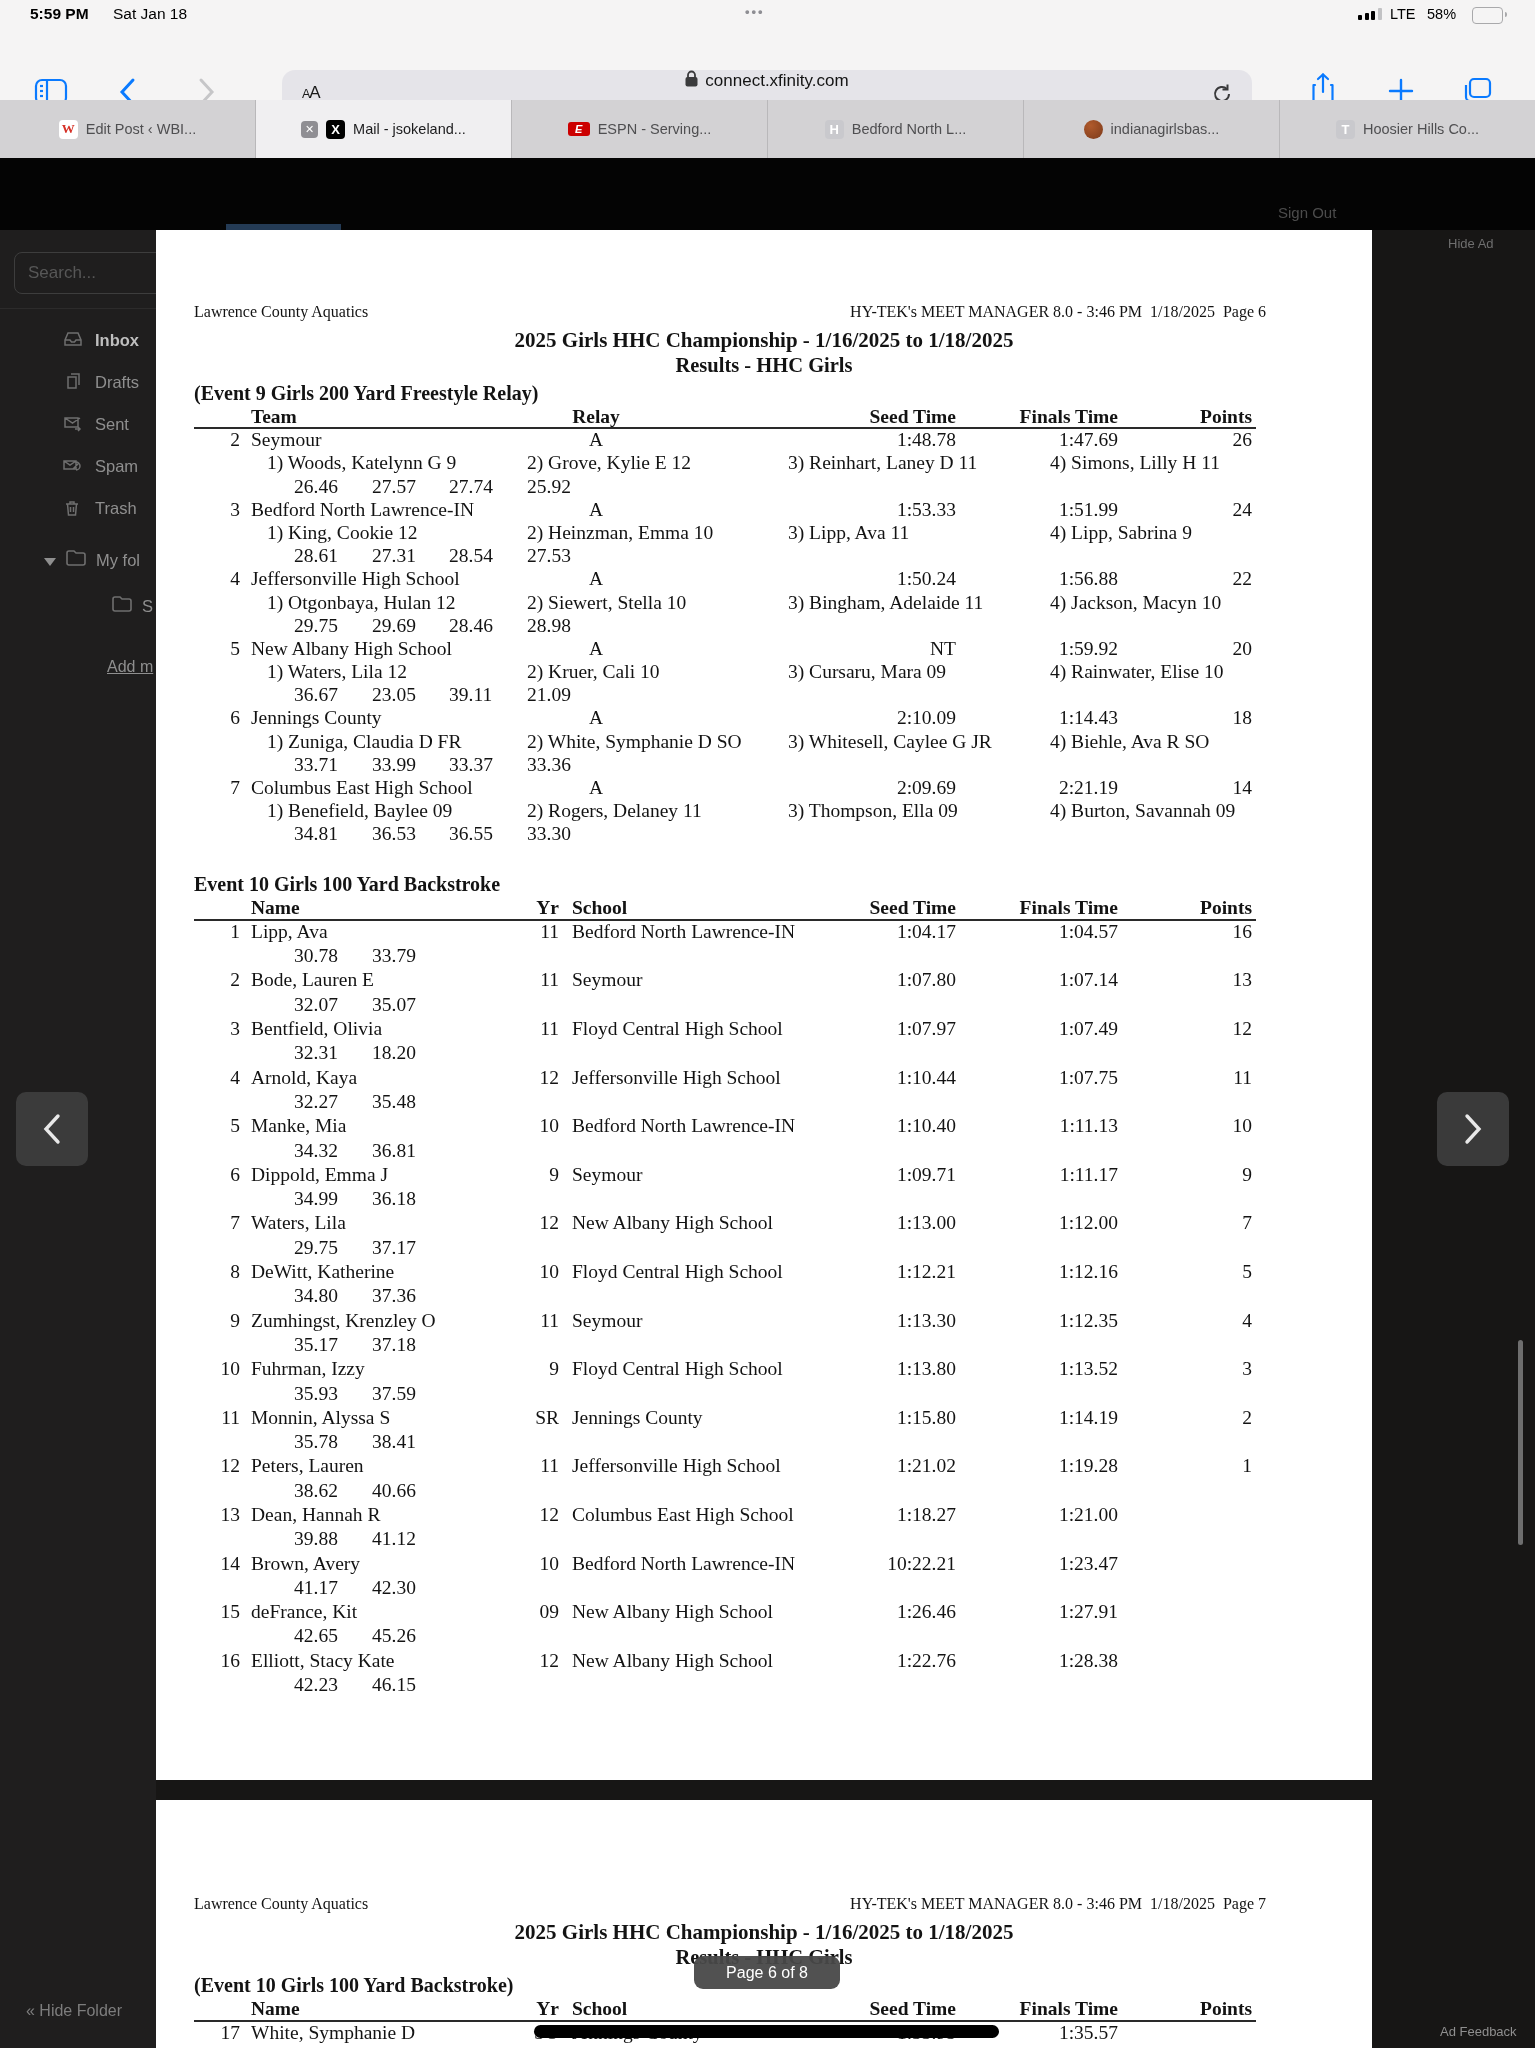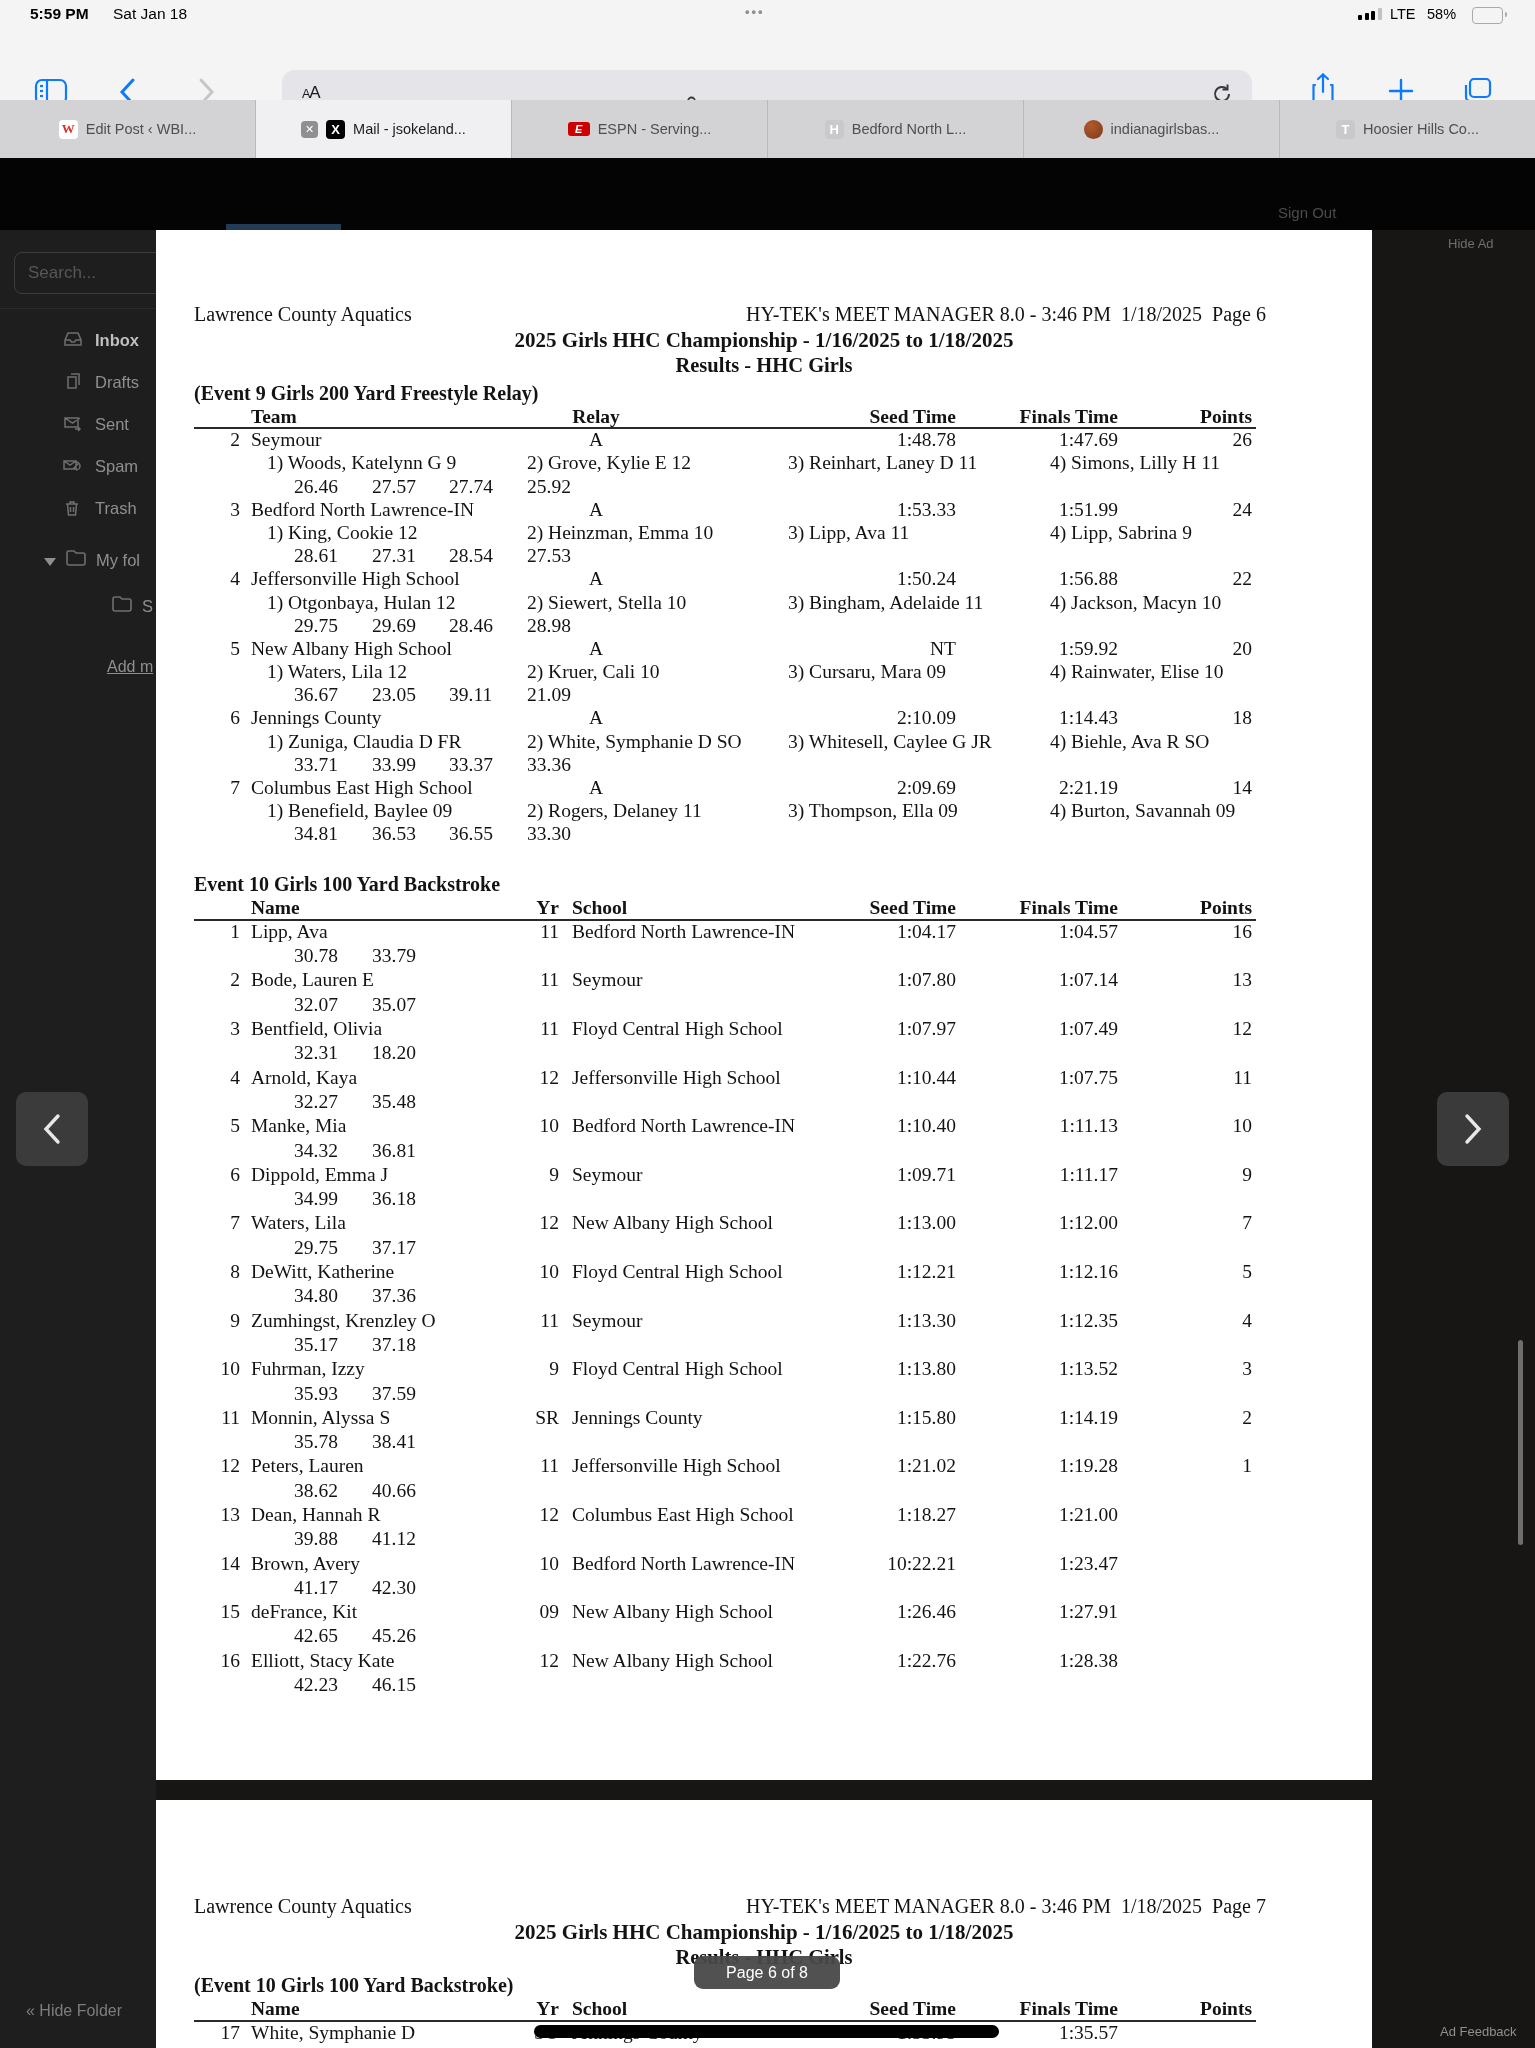--- a/index.html
+++ b/index.html
@@ -27,7 +27,7 @@
   .tool-icon{position:absolute;top:50px;color:#0a7aff;cursor:default;}
   .tool-icon svg{display:block;}
   .url-pill{position:absolute;left:282px;top:42px;width:970px;height:48px;background:#e5e4e9;border-radius:13px;
-            display:flex;align-items:flex-end;justify-content:center;font-size:17px;color:#141414;}
+            display:flex;align-items:flex-start;justify-content:center;font-size:17px;color:#141414;}
   .url-aa{position:absolute;left:20px;top:13px;font-size:17px;color:#1a1a1a;letter-spacing:-1px;}
   .url-aa .sm{font-size:12.5px;}
   .url-center{display:flex;align-items:center;gap:7px;}

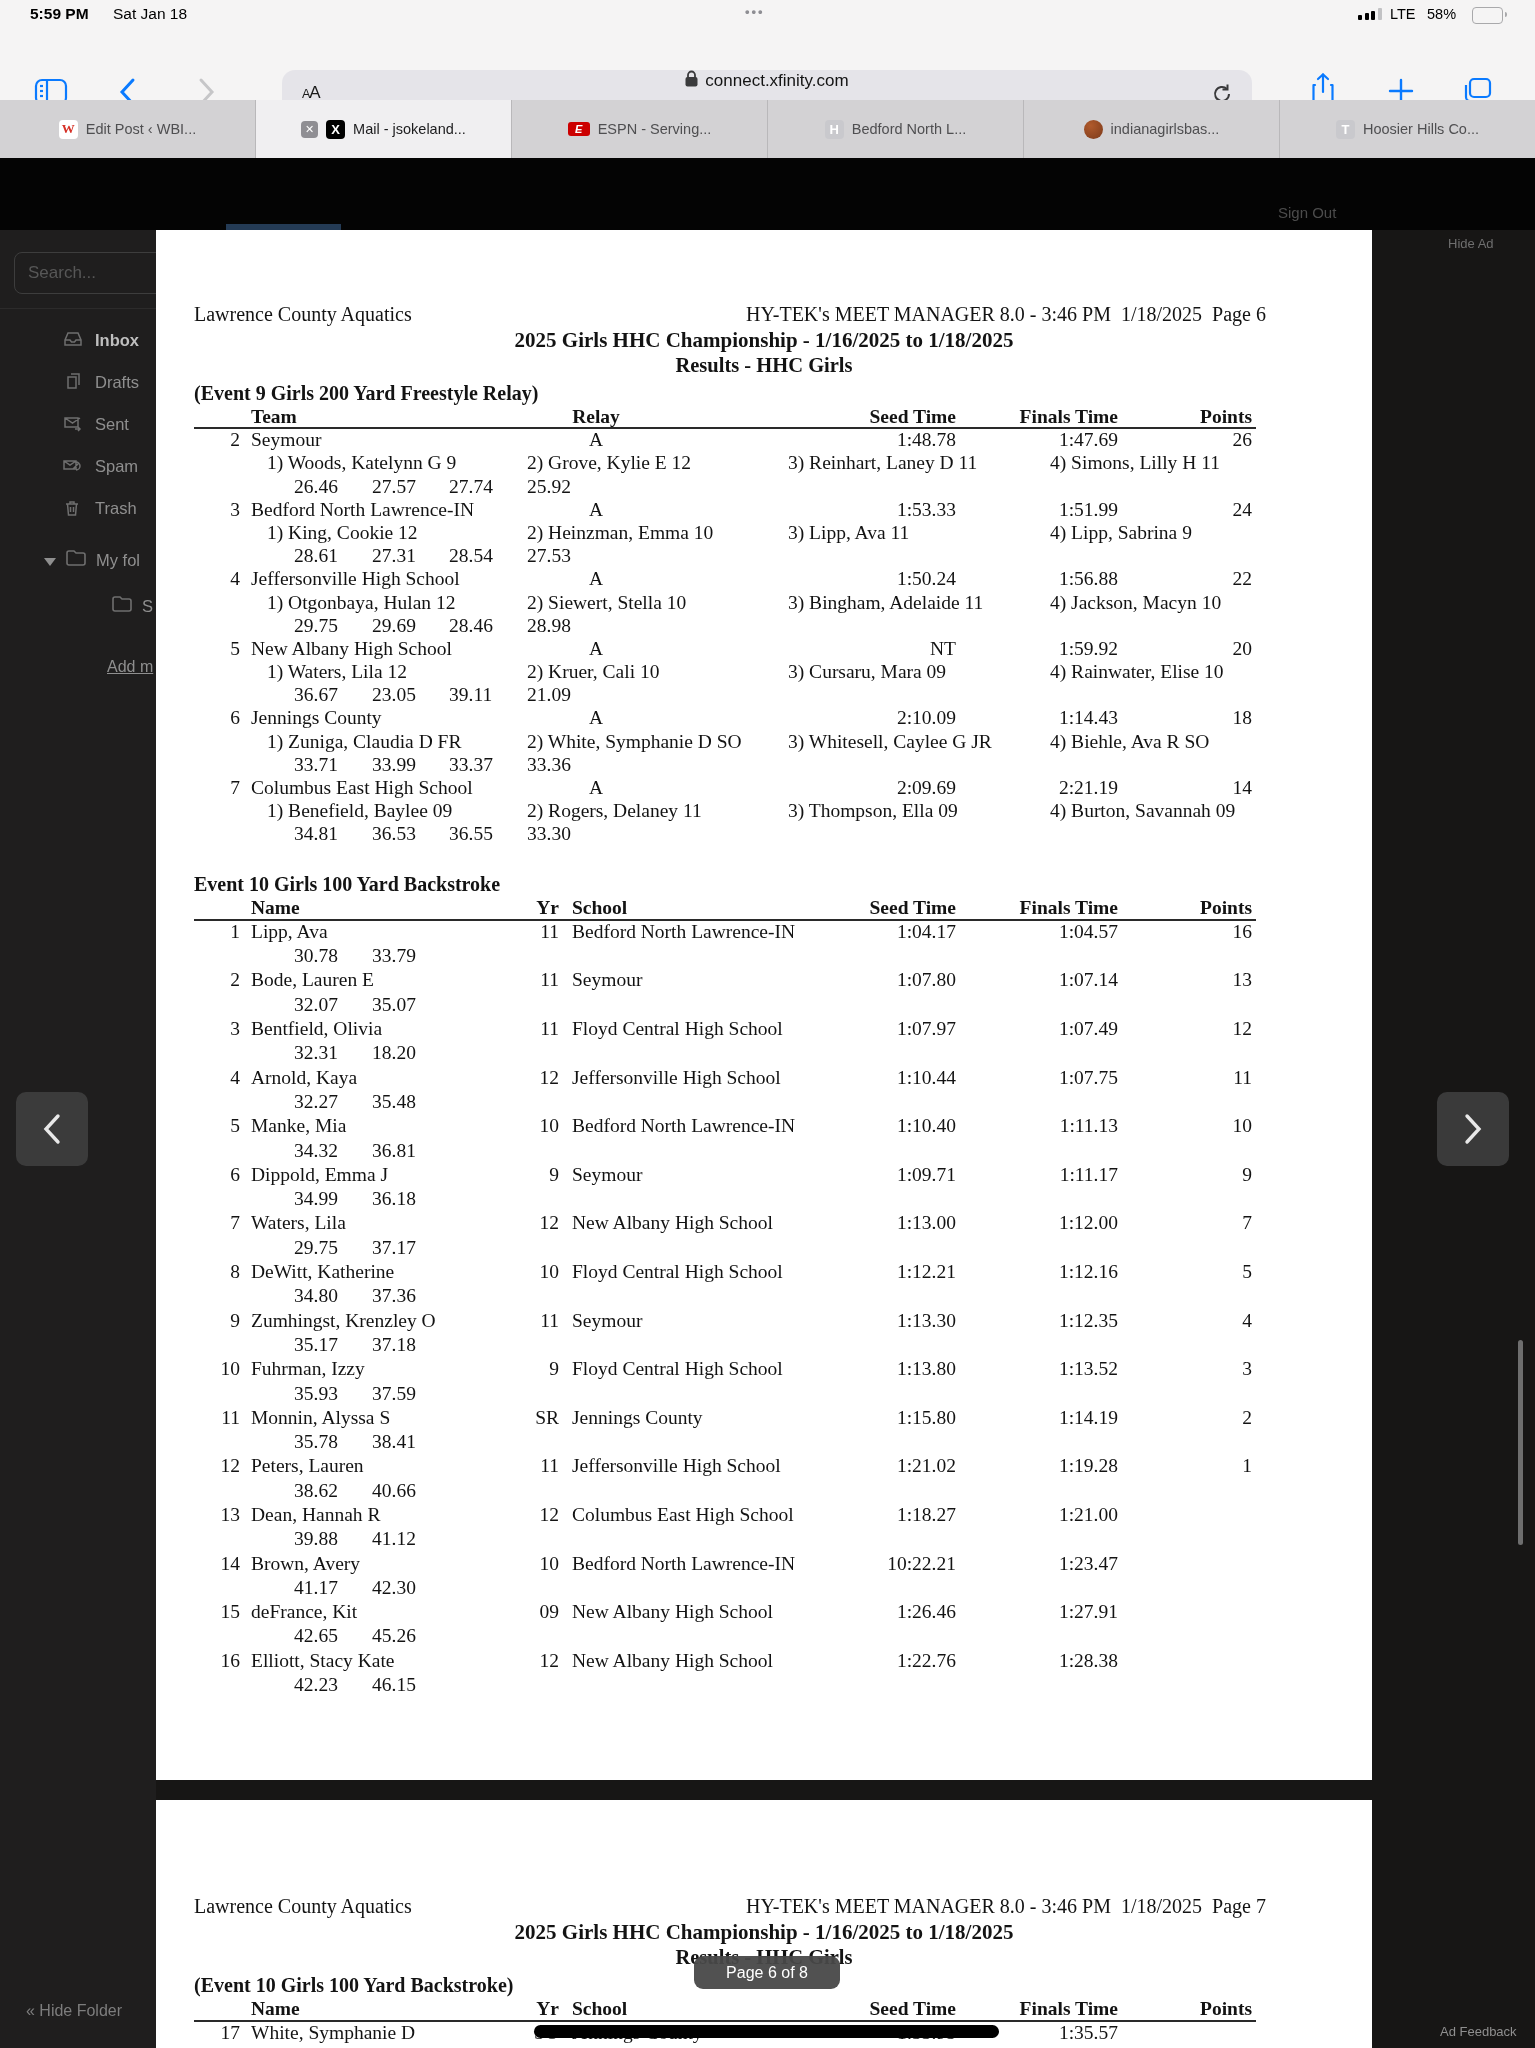--- a/index.html
+++ b/index.html
@@ -75,7 +75,7 @@
             font-family:"Liberation Serif","DejaVu Serif",serif;box-sizing:border-box;}
   .page1{top:230px;height:1550px;padding-top:73px;}
   .page2{top:1800px;height:248px;padding-top:95px;overflow:hidden;}
-  .pdf-head{display:flex;justify-content:space-between;padding:0 106px 0 38px;font-size:20px;height:25px;white-space:pre;}
+  .pdf-head{display:flex;justify-content:space-between;padding:0 106px 0 38px;font-size:16px;height:25px;white-space:pre;}
   .pdf-title{text-align:center;font-weight:700;font-size:21px;height:26px;}
   .pdf-sub{text-align:center;font-weight:700;font-size:20.5px;height:25px;}
   .ev-head{font-weight:700;font-size:20px;padding-left:38px;height:24px;margin-top:3px;white-space:nowrap;}

